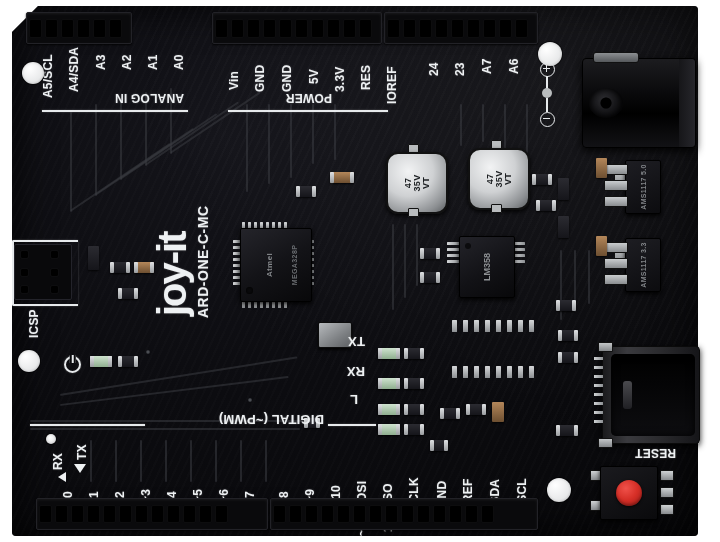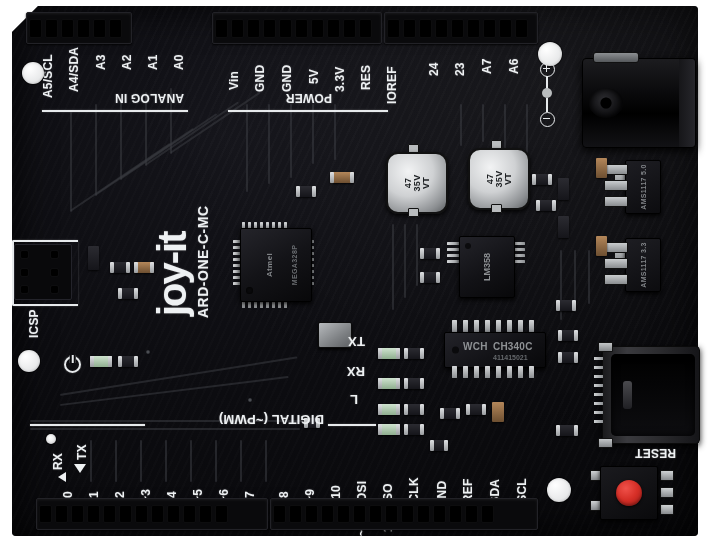--- a/index.html
+++ b/index.html
@@ -411,13 +411,6 @@
     <div class="pin" style="width:5px;height:12px;margin-right:6px;"></div>
       <div class="pin" style="width:5px;height:12px;margin-right:6px;"></div>
   </div>
-  <div class="soic" style="left:444px;top:332px;width:100px;height:34px;">
-    <div style="position:absolute;left:7px;top:50%;transform:translateY(-50%);width:7px;height:7px;border-radius:50%;background:#0a0a0c;"></div>
-
-    <div class="lbl" style="left:18px;top:8px;font-size:10px;letter-spacing:.3px;">WCH</div>
-    <div class="lbl" style="left:48px;top:8px;font-size:10px;letter-spacing:.2px;">CH340C</div>
-    <div class="lbl" style="left:48px;top:21px;font-size:7px;color:#65686c;">411415021</div>
-  </div>
   <div class="pinrow h" style="left:452px;top:366px;">
     <div class="pin" style="width:5px;height:12px;margin-right:6px;"></div>
       <div class="pin" style="width:5px;height:12px;margin-right:6px;"></div>

